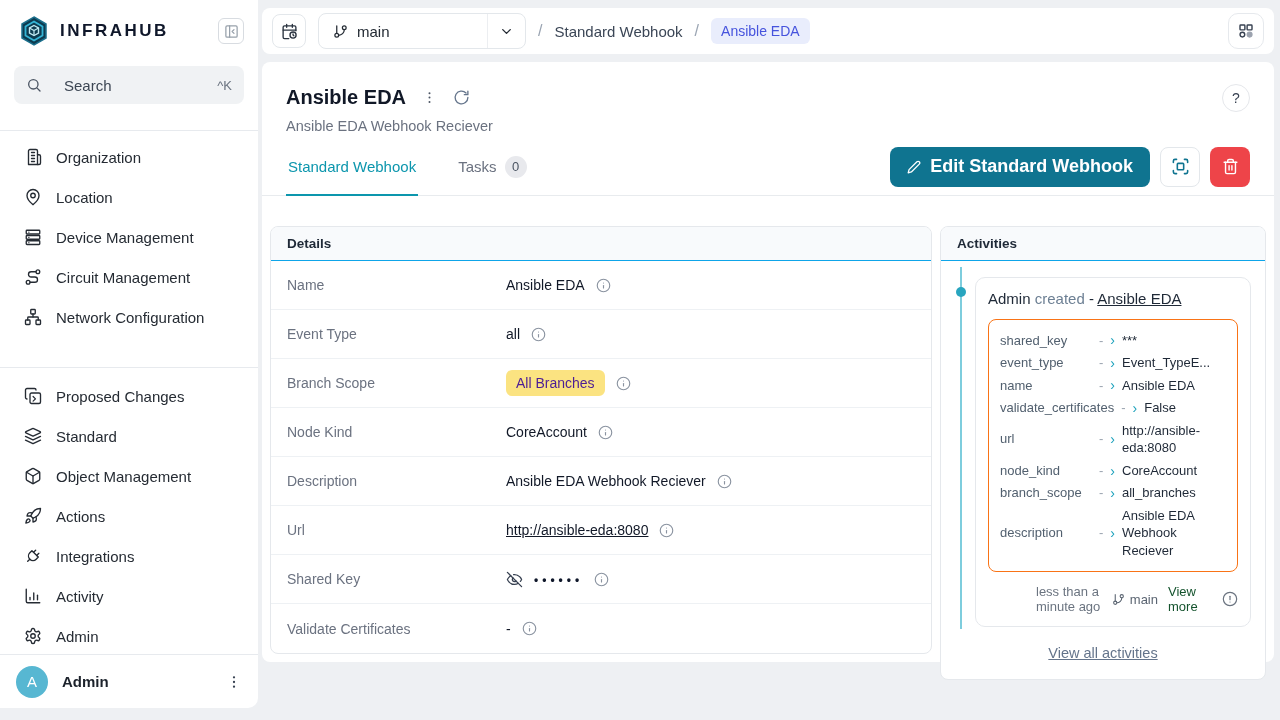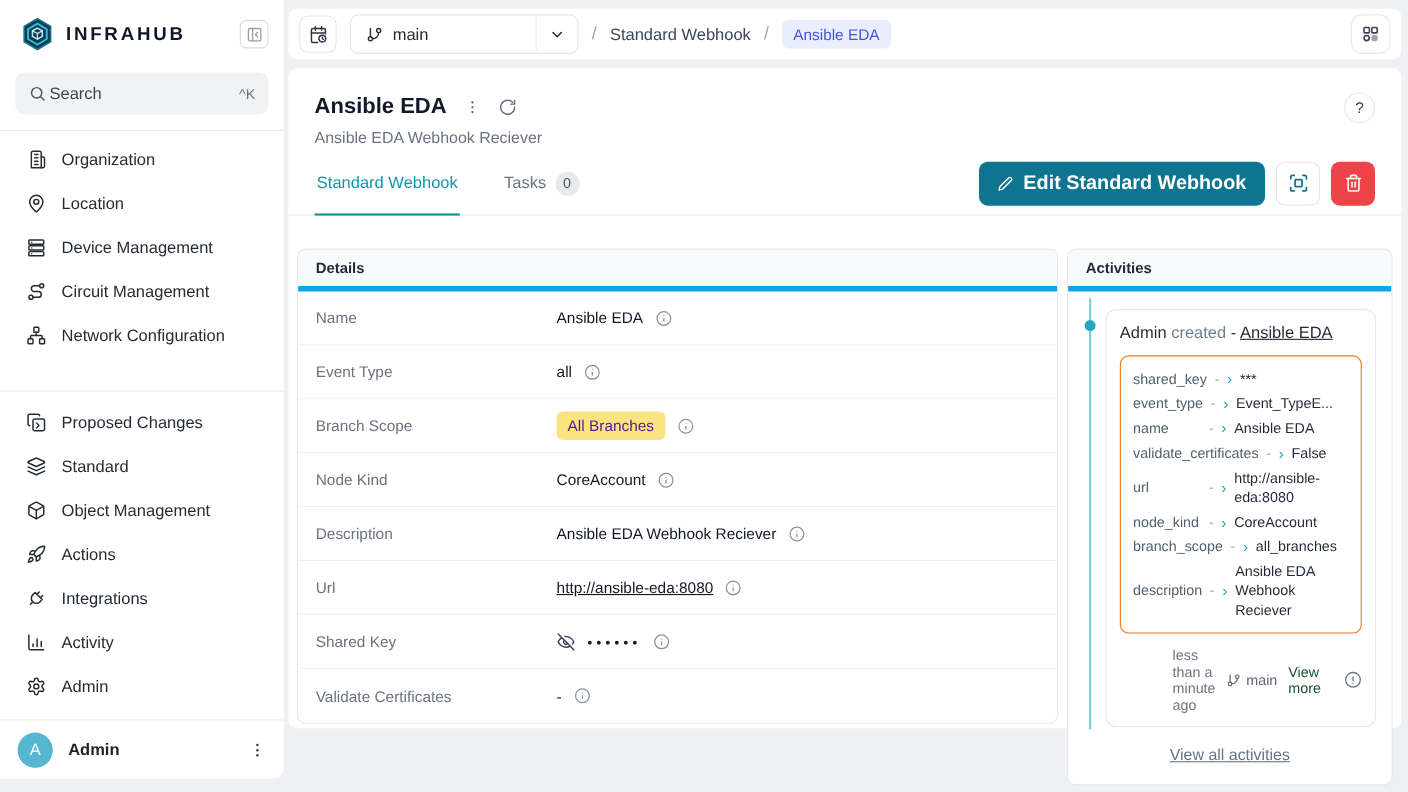--- a/index.html
+++ b/index.html
@@ -18,7 +18,7 @@
   .side-head{height:62px;display:flex;align-items:center;padding:0 14px 0 18px;}
   .brand-text{margin-left:10px;font-size:17px;font-weight:800;letter-spacing:2.5px;color:#0f172a;}
   .collapse-btn{margin-left:auto;width:26px;height:26px;border:1px solid #d8dce1;border-radius:6px;color:#98a1ab;display:flex;align-items:center;justify-content:center;cursor:pointer;background:#fff;}
-  .search{margin:4px 14px 14px;height:38px;background:#f0f2f4;border-radius:8px;display:flex;align-items:center;padding:0 12px;gap:3px;color:#3c4653;font-size:15px;cursor:pointer;}
+  .search{margin:4px 14px 26px;height:38px;background:#f0f2f4;border-radius:8px;display:flex;align-items:center;padding:0 12px;gap:22px;color:#3c4653;font-size:15px;cursor:pointer;}
   .search .shortcut{margin-left:auto;font-size:13px;color:#6b7480;}
   .side-sep{border-top:1px solid #e7eaee;}
   .navgroup-scroll{height:236px;overflow:hidden;padding-top:6px;}

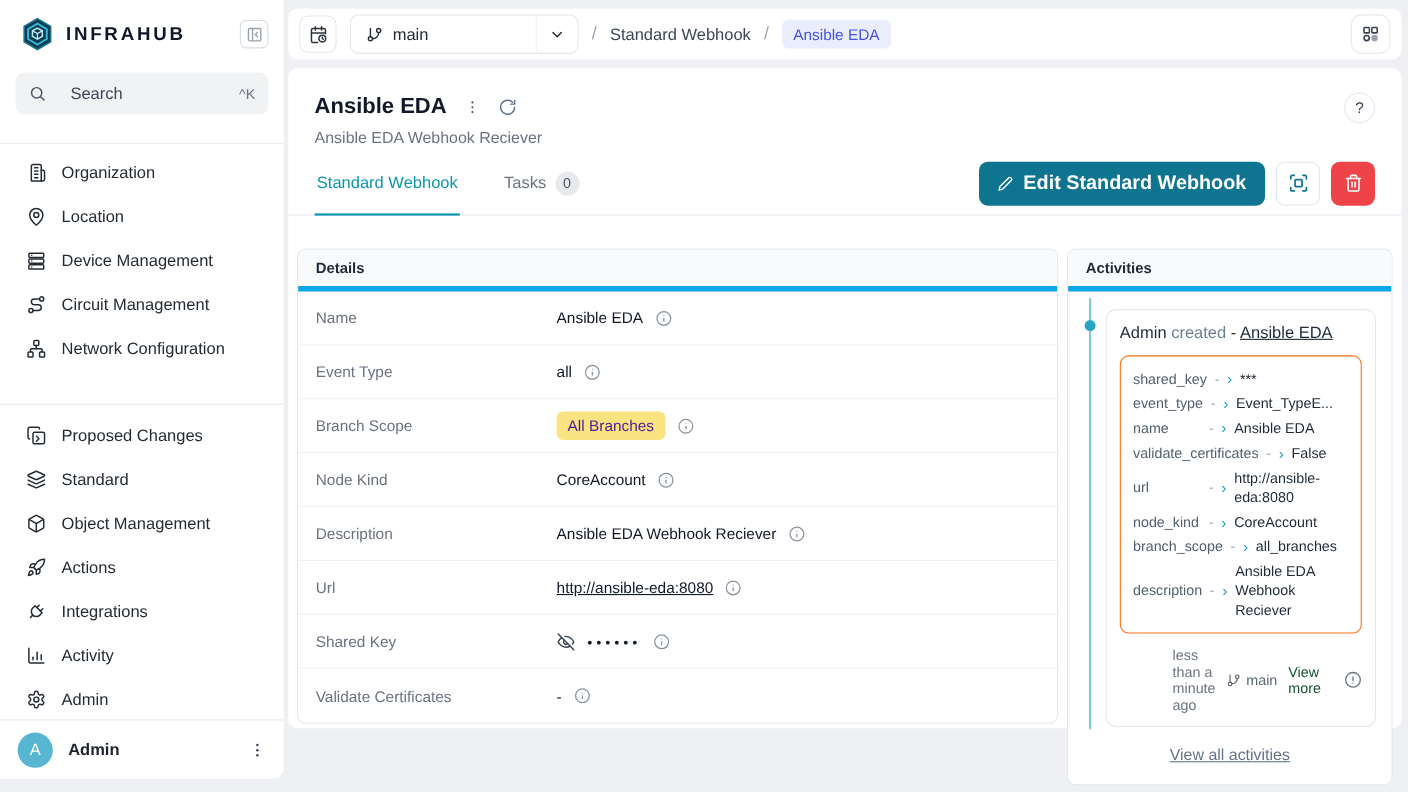--- a/index.html
+++ b/index.html
@@ -63,7 +63,7 @@
   
   .panels{position:absolute;left:8px;right:8px;top:164px;bottom:8px;display:flex;gap:8px;align-items:flex-start;}
   .panel{border:1px solid #e5e8ec;border-radius:8px;background:#fff;overflow:hidden;}
-  .panel-head{background:#f8fafc;border-bottom:5px solid #0ea5e9;padding:9px 16px;font-weight:700;font-size:13.5px;color:#1f2937;}
+  .panel-head{background:#f8fafc;border-bottom:1px solid #0ea5e9;padding:9px 16px;font-weight:700;font-size:13.5px;color:#1f2937;}
   .panel-details{flex:1;}
   .drow{display:flex;align-items:center;padding:0 16px;height:49px;border-bottom:1px solid #eef1f4;font-size:14px;}
   .drow:last-child{border-bottom:none;}

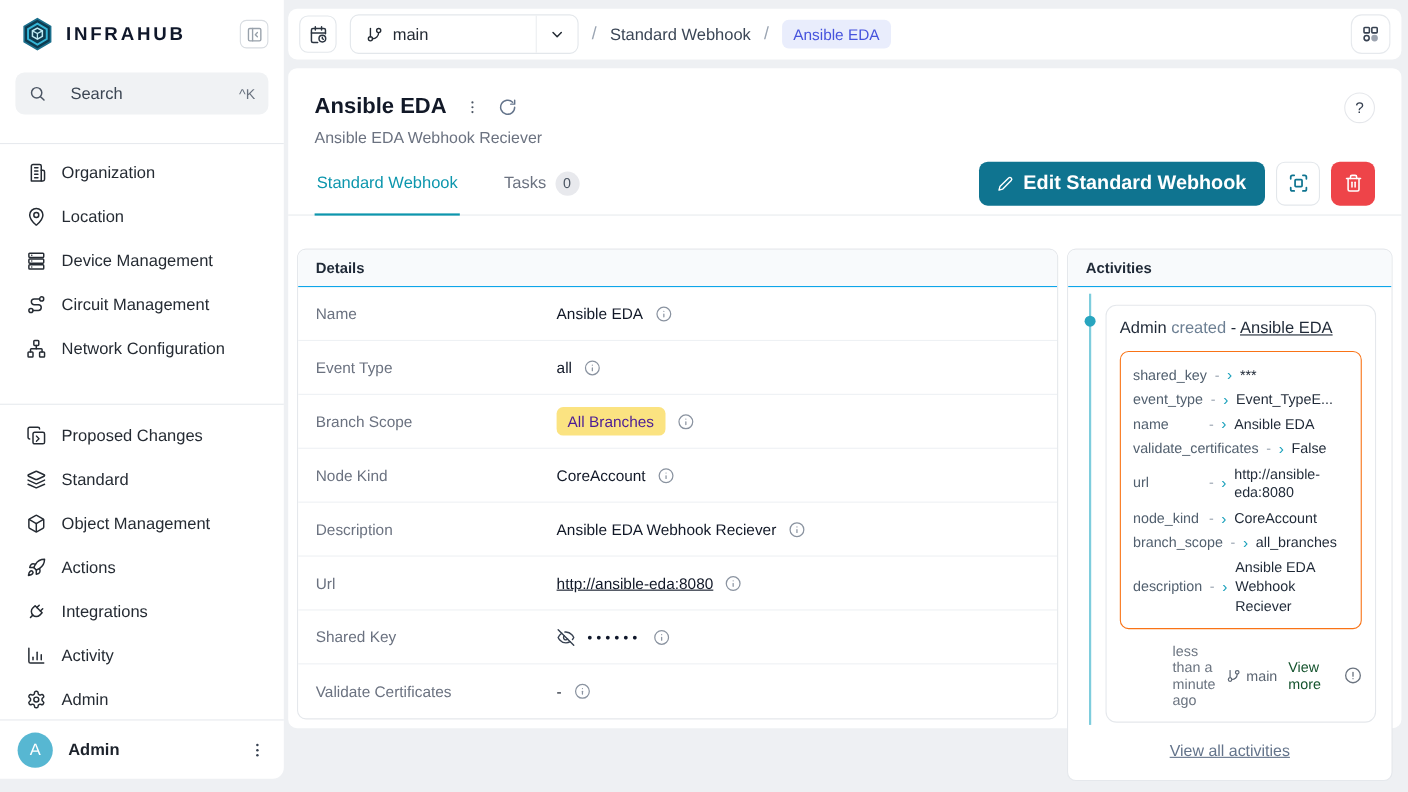--- a/index.html
+++ b/index.html
@@ -75,7 +75,7 @@
   .info-ic{color:#8a93a0;flex:0 0 auto;}
   .eye-ic{color:#374151;cursor:pointer;}
 
-  .panel-activities{width:296px;display:flex;flex-direction:column;}
+  .panel-activities{width:326px;display:flex;flex-direction:column;}
   .act-body{position:relative;padding:16px 14px 2px 34px;}
   .timeline{position:absolute;left:19px;top:6px;bottom:0;width:2px;background:#7ecddd;}
   .timeline-dot{position:absolute;left:15px;top:26px;width:10px;height:10px;border-radius:50%;background:#28a5bf;}

